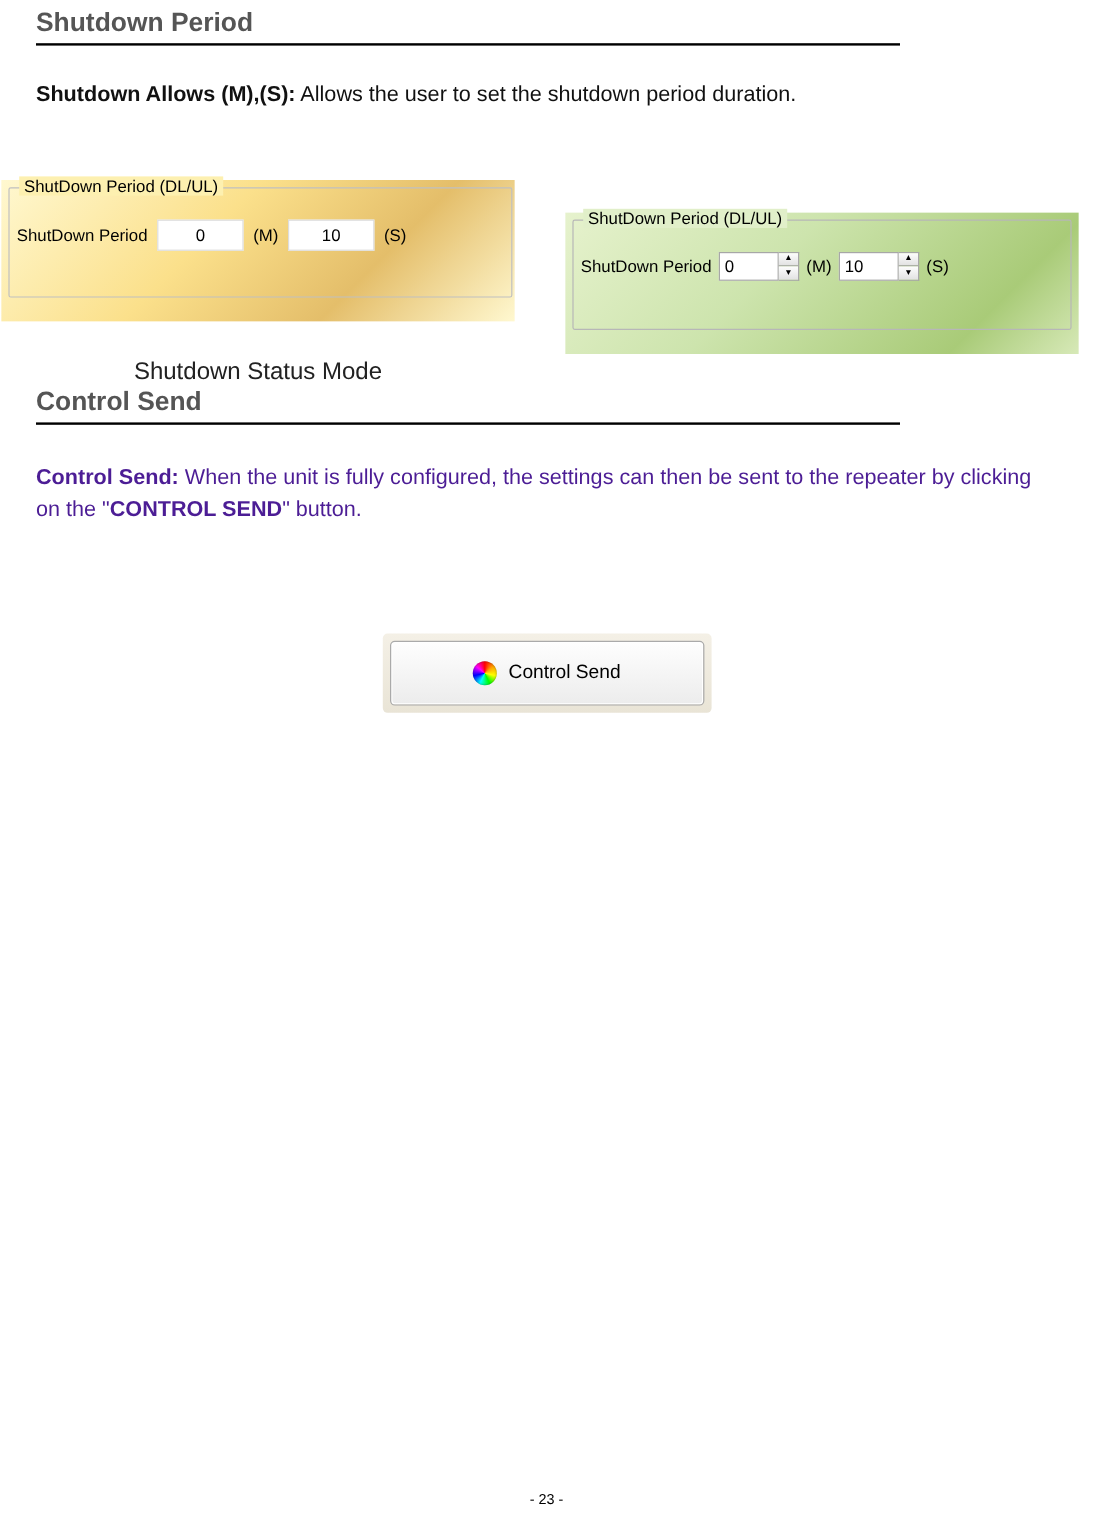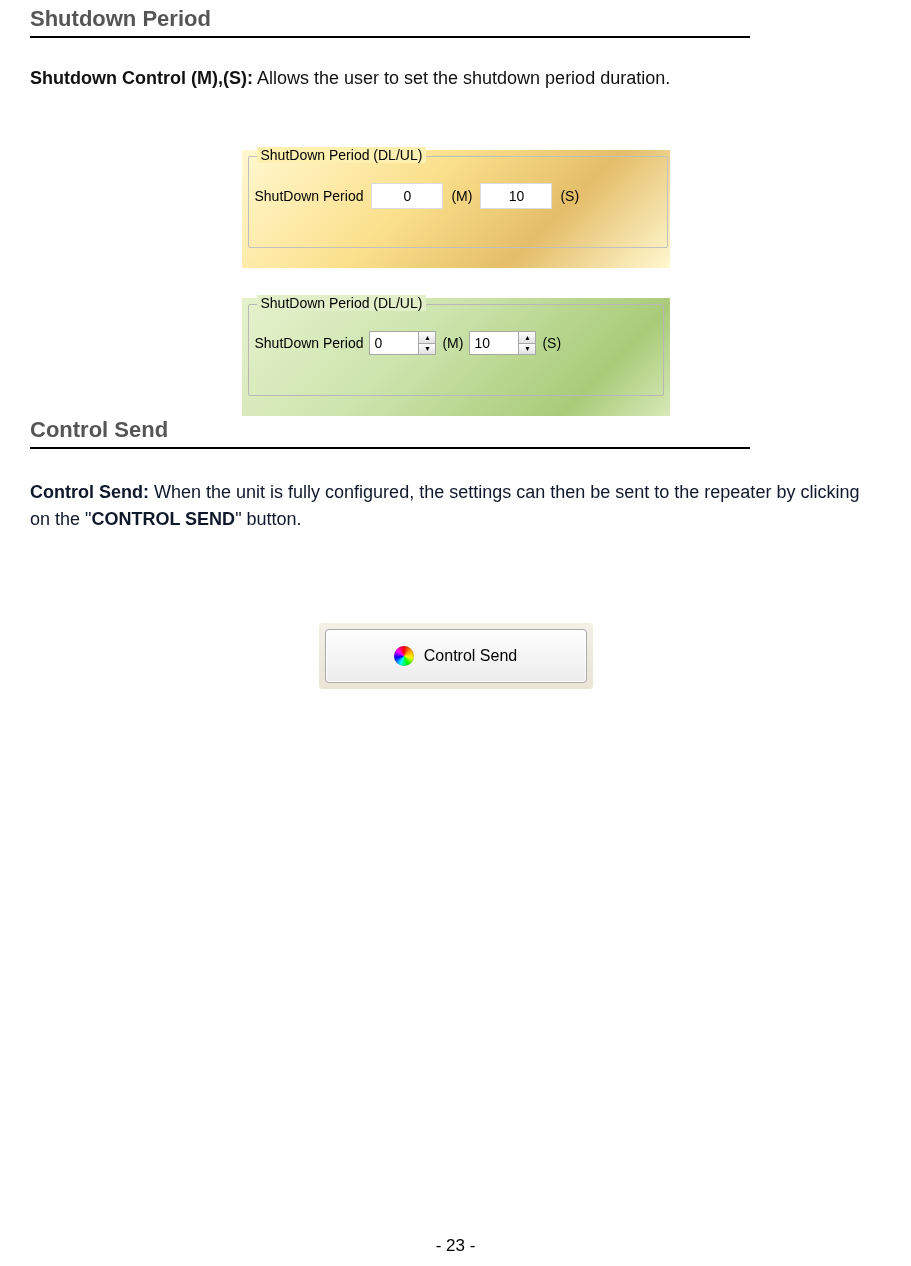--- a/index.html
+++ b/index.html
@@ -211,7 +211,7 @@
 <hr class="hr-line">
 
 <p class="desc">
-  <b>Shutdown Control (M),(S):</b><span> Allows the user to set the shutdown period duration.</span>
+  <b>Shutdown Allows (M),(S):</b><span> Allows the user to set the shutdown period duration.</span>
 </p>
 
 <div class="figs-row">

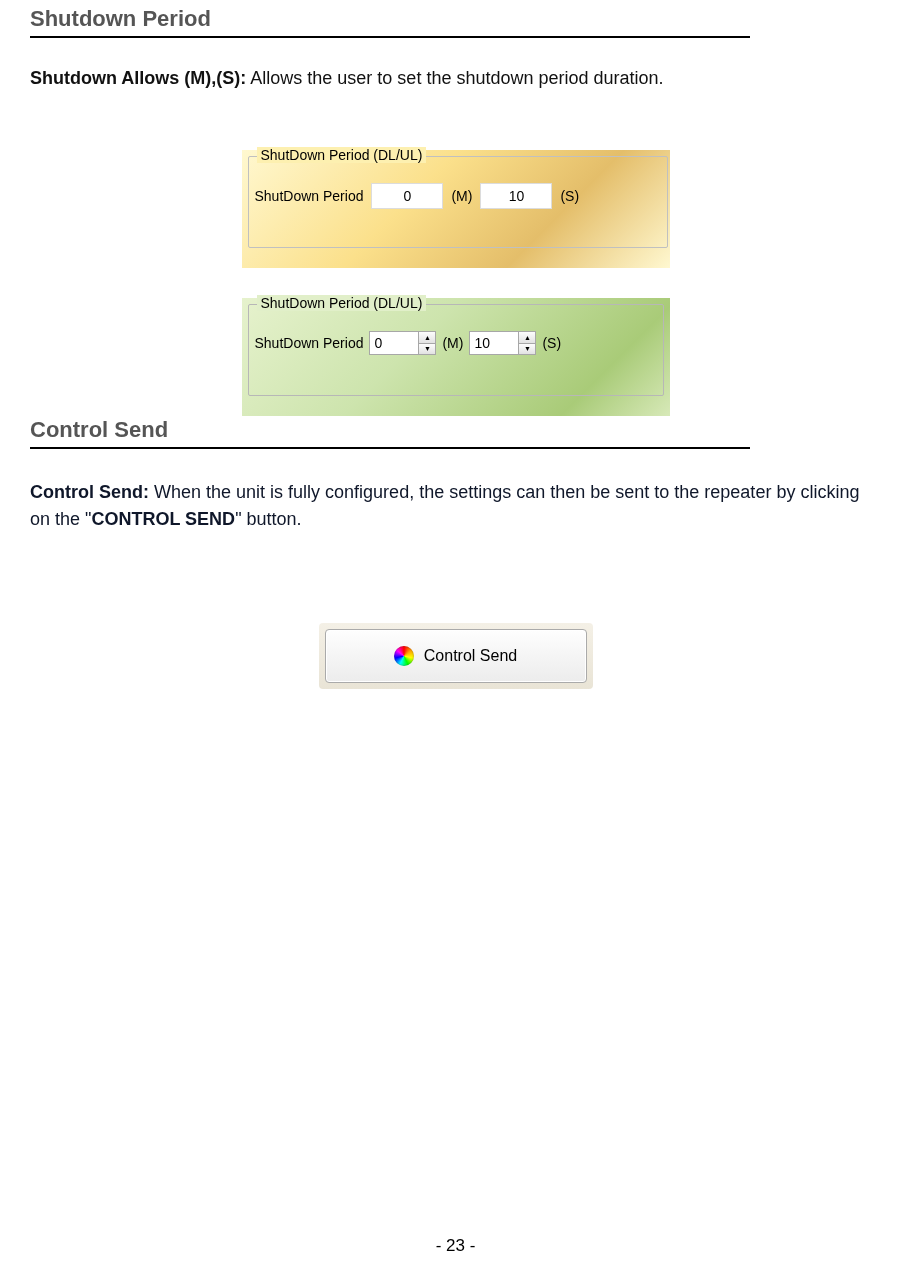--- a/index.html
+++ b/index.html
@@ -32,10 +32,9 @@
 
   .figs-row {
     display: flex;
-    gap: 28px;
+    gap: 40px;
     margin: 0 0 0 0;
     align-items: center;
-    flex-direction: column;
   }
   .fig-col { display:flex; flex-direction:column; align-items:center; }
   .fig-caption {

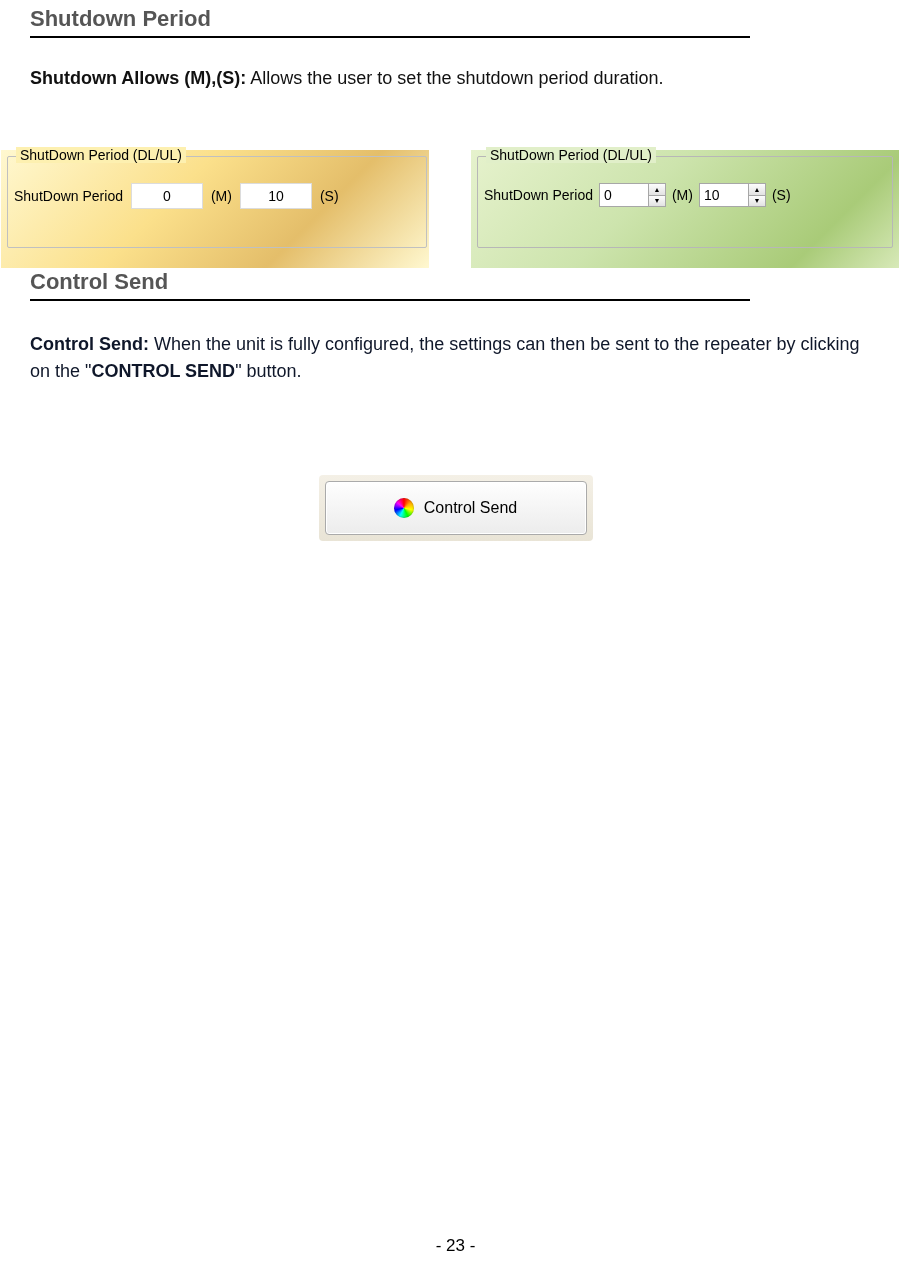--- a/index.html
+++ b/index.html
@@ -228,6 +228,7 @@
         </div>
       </div>
     </div>
+    <div class="fig-caption">Shutdown Status Mode</div>
   </div>
 
   <div class="fig-col">

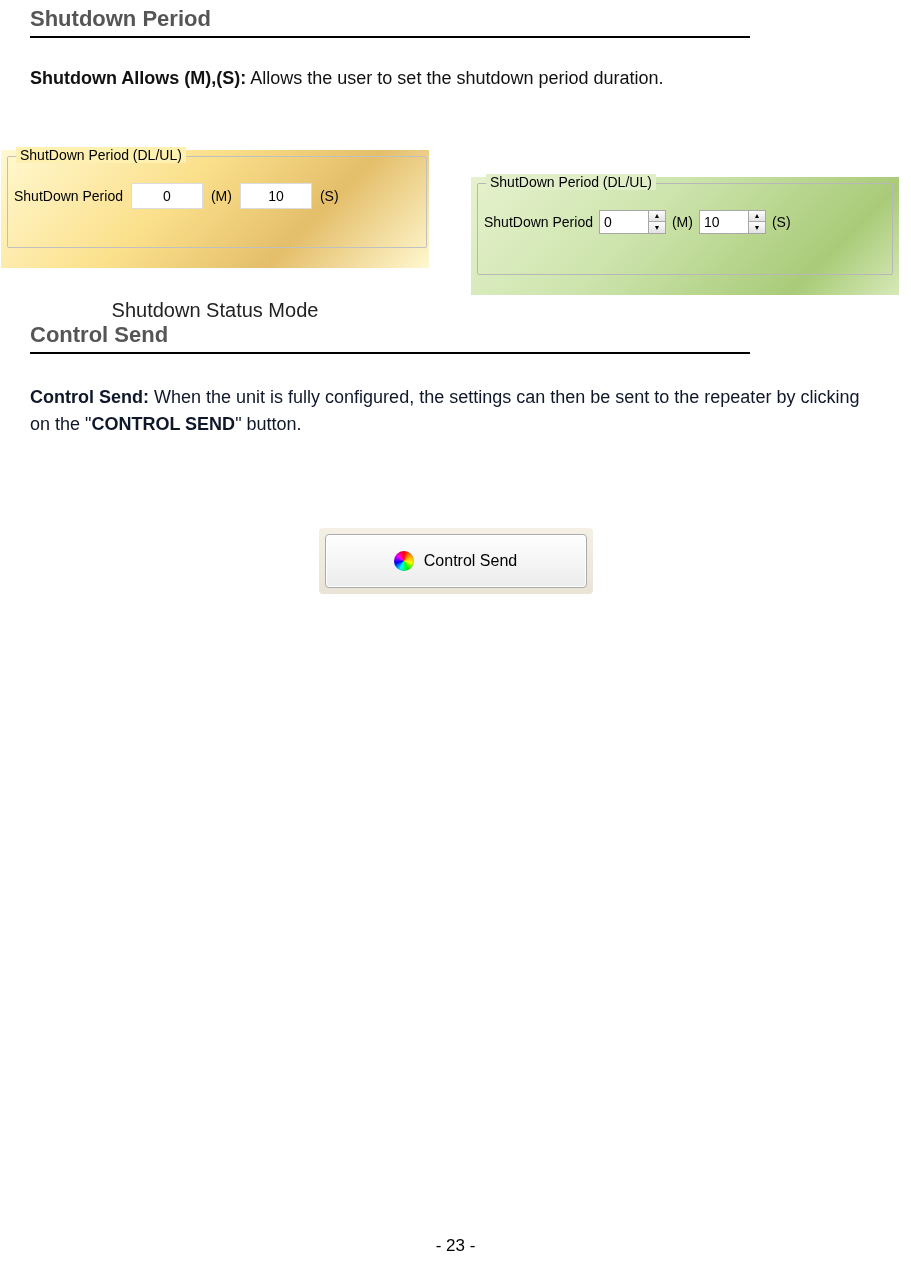--- a/index.html
+++ b/index.html
@@ -157,7 +157,7 @@
   .cs-desc {
     font-size: 18px;
     margin: 30px 30px 0 30px;
-    color: #0f172a;
+    color: #4c1d95;
     line-height: 1.5;
   }
 

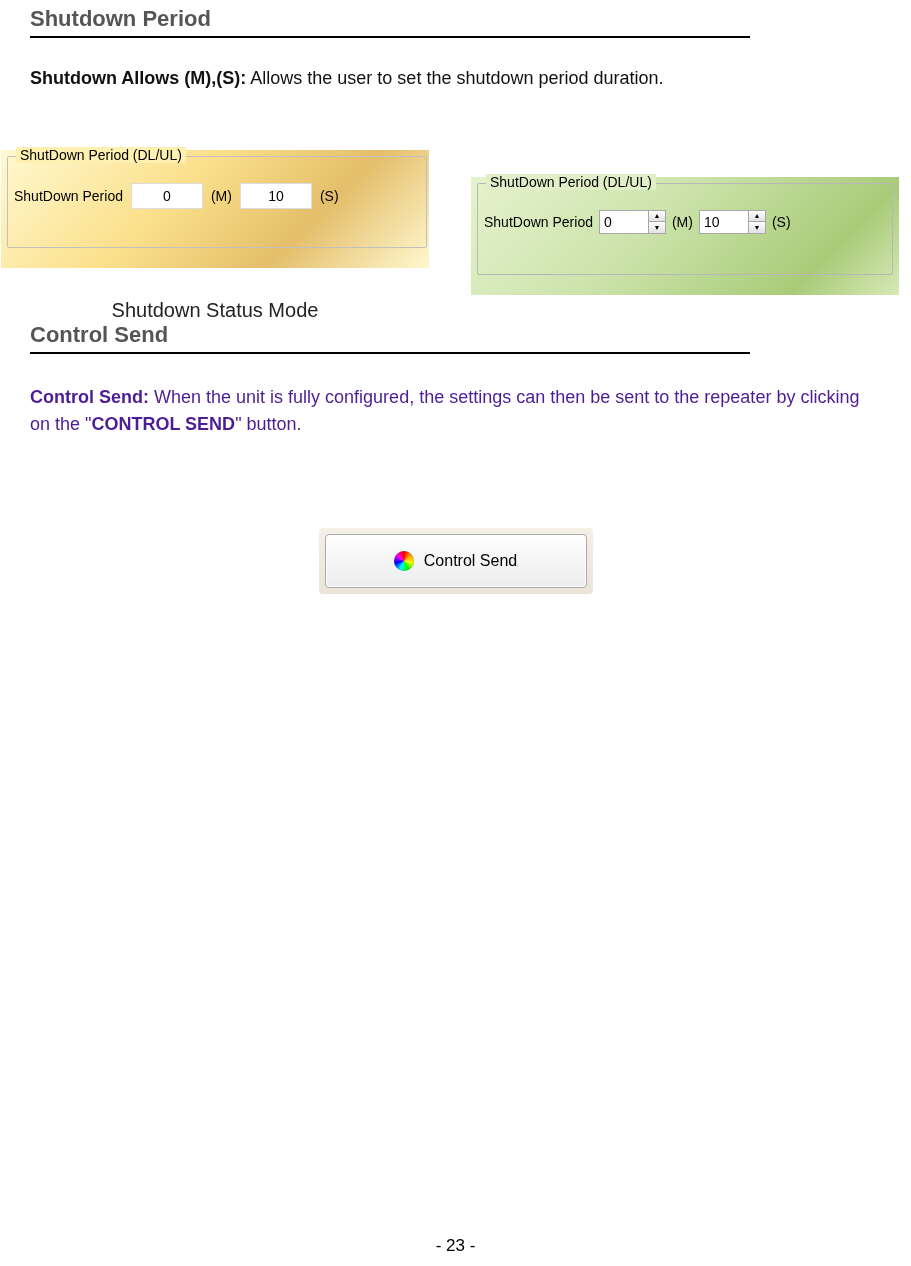--- a/index.html
+++ b/index.html
@@ -198,7 +198,7 @@
     bottom: 10px;
     left: 0; right: 0;
     text-align:center;
-    font-size: 17px;
+    font-size: 12px;
     color:#000;
   }
 </style>

